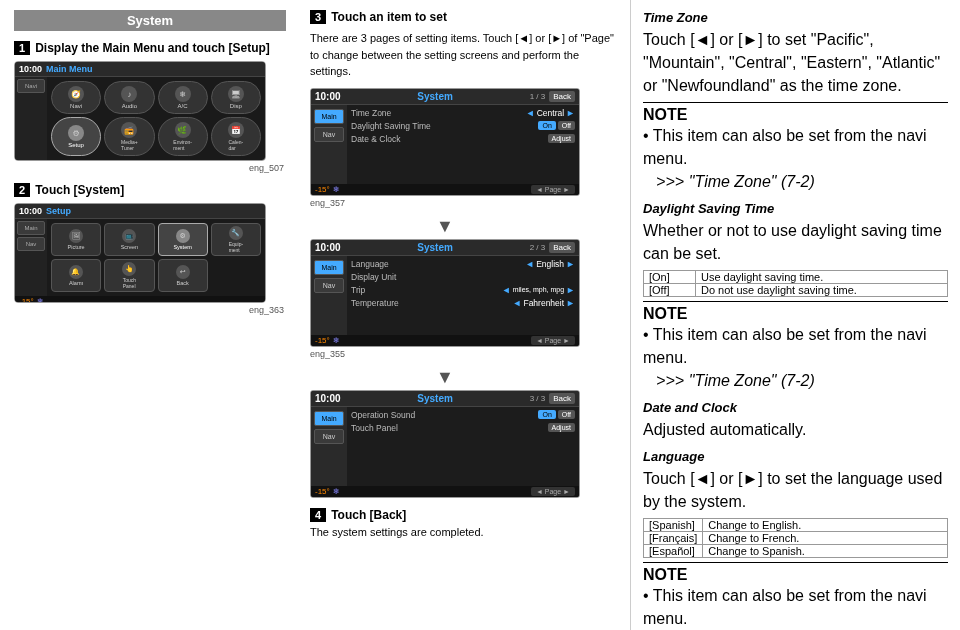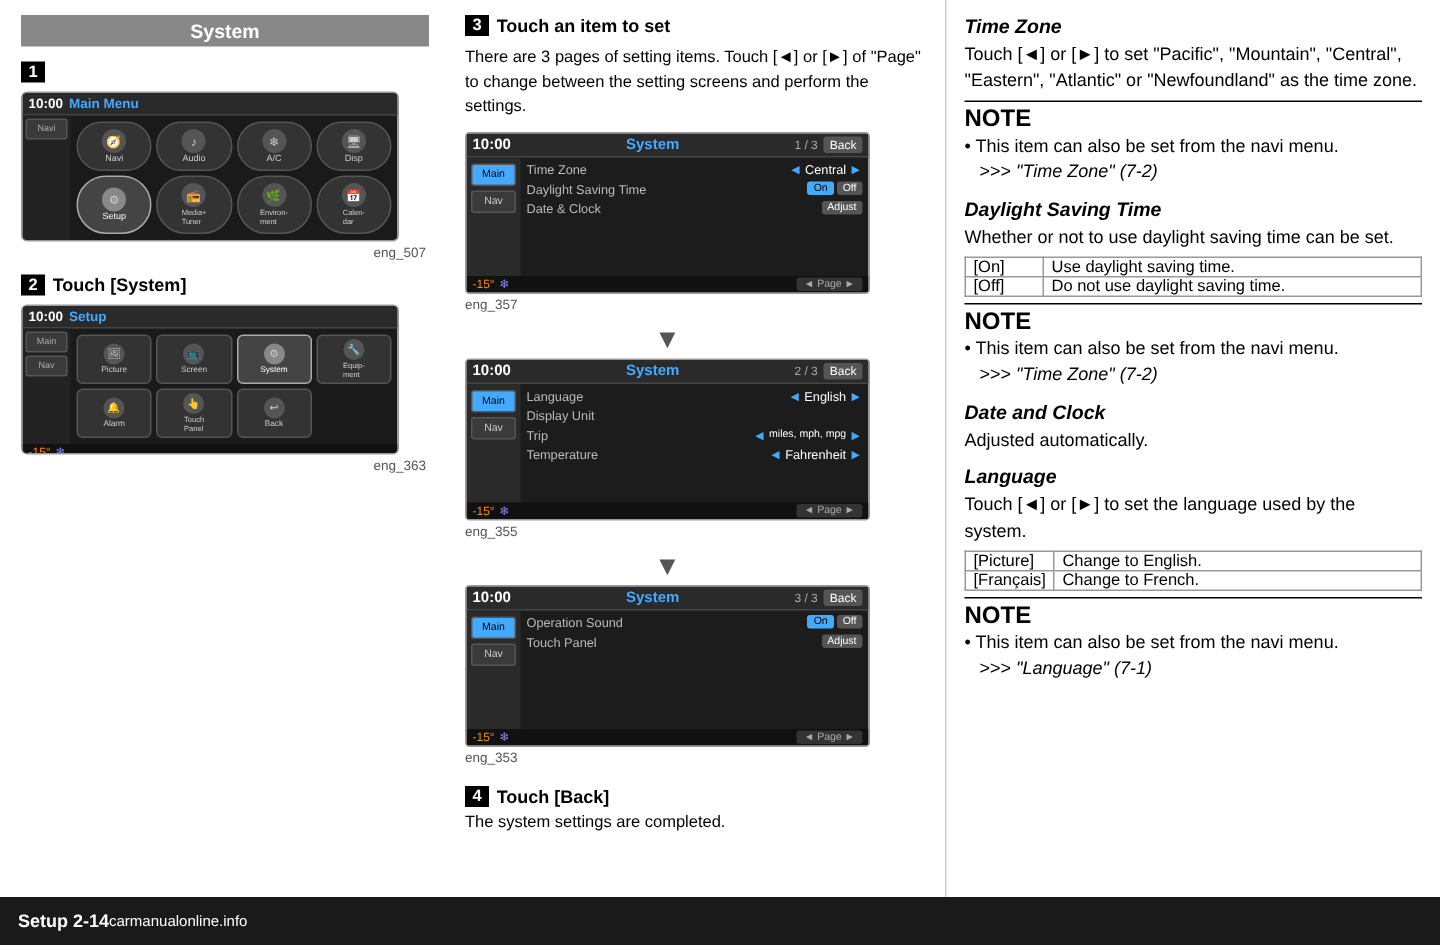--- a/index.html
+++ b/index.html
@@ -570,6 +570,7 @@
 
     <div class="step-label">
       <span class="step-num">1</span>
+      <span>Display the Main Menu and touch [Setup]</span>
     </div>
     <div class="screen-img">
 

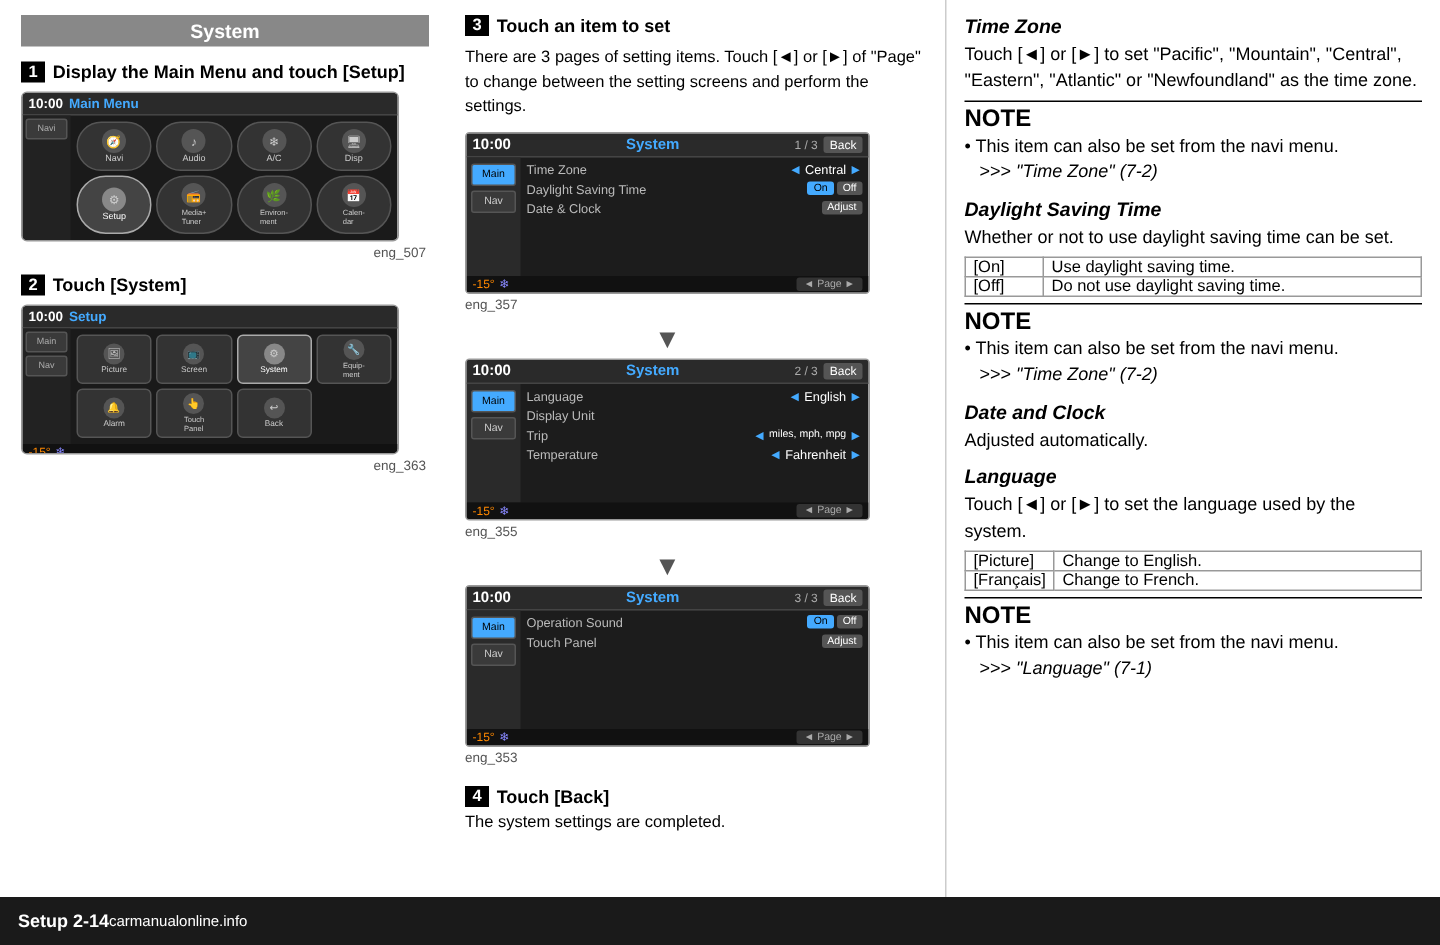--- a/index.html
+++ b/index.html
@@ -165,7 +165,7 @@
     }
 
     .right-col p {
-      font-size: 12px;
+      font-size: 16px;
       line-height: 1.45;
       margin-bottom: 4px;
     }

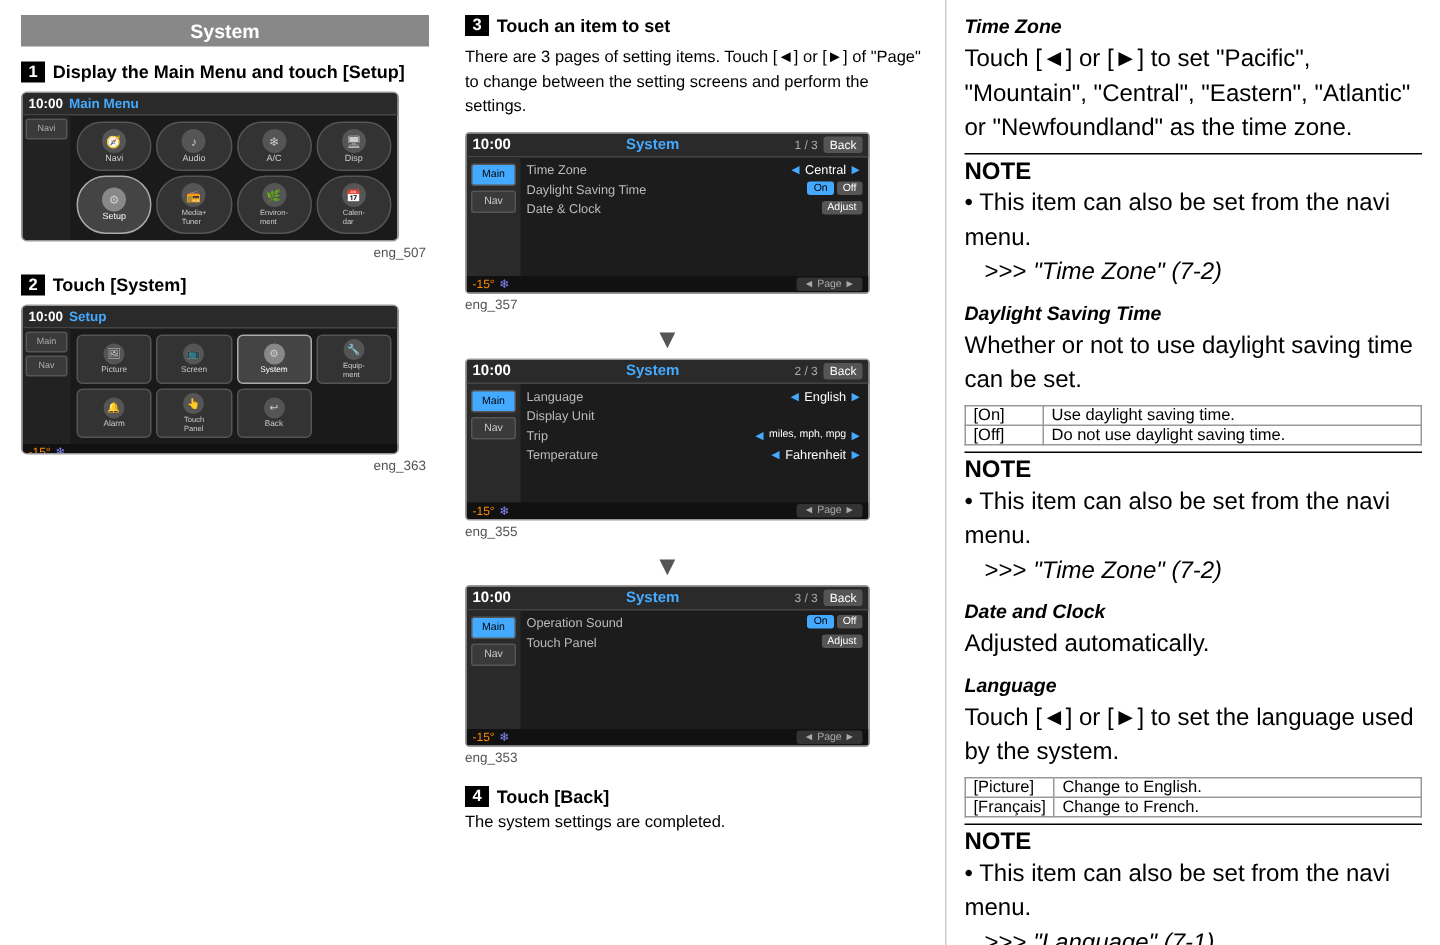--- a/index.html
+++ b/index.html
@@ -826,7 +826,6 @@
         </div>
       </div>
     </div>
-    <div class="mid-caption">eng_353</div>
 
     <div class="step4-label">
       <span class="step-num">4</span>

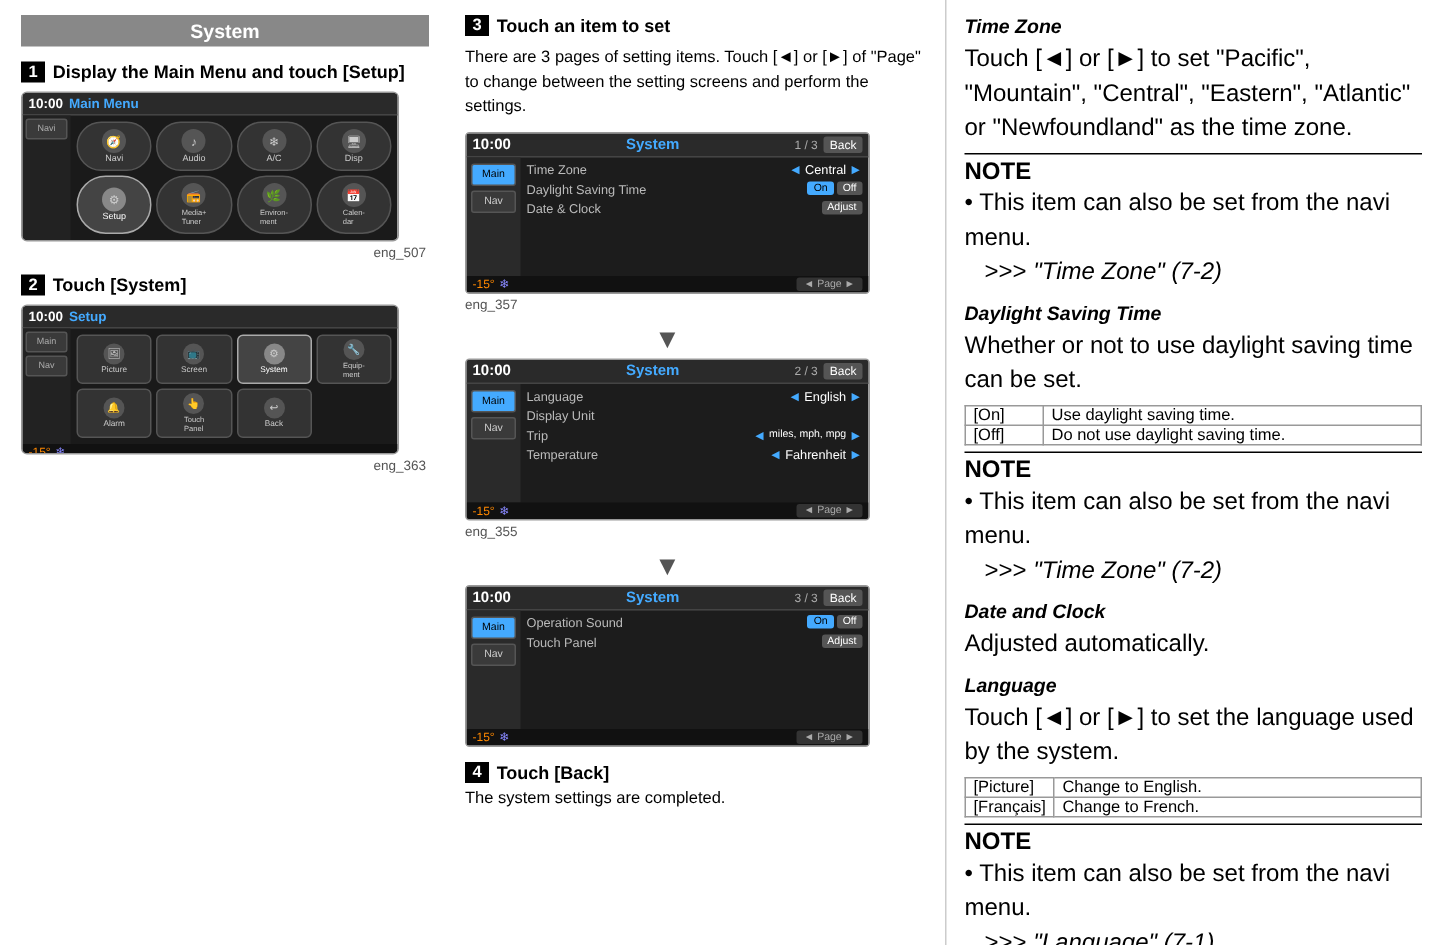--- a/index.html
+++ b/index.html
@@ -870,7 +870,7 @@
     <table>
       <tbody>
           <tr>
-        <td>[Picture]</td>
+        <td>[Spanish]</td>
         <td>Change to English.</td>
       </tr>
       <tr>

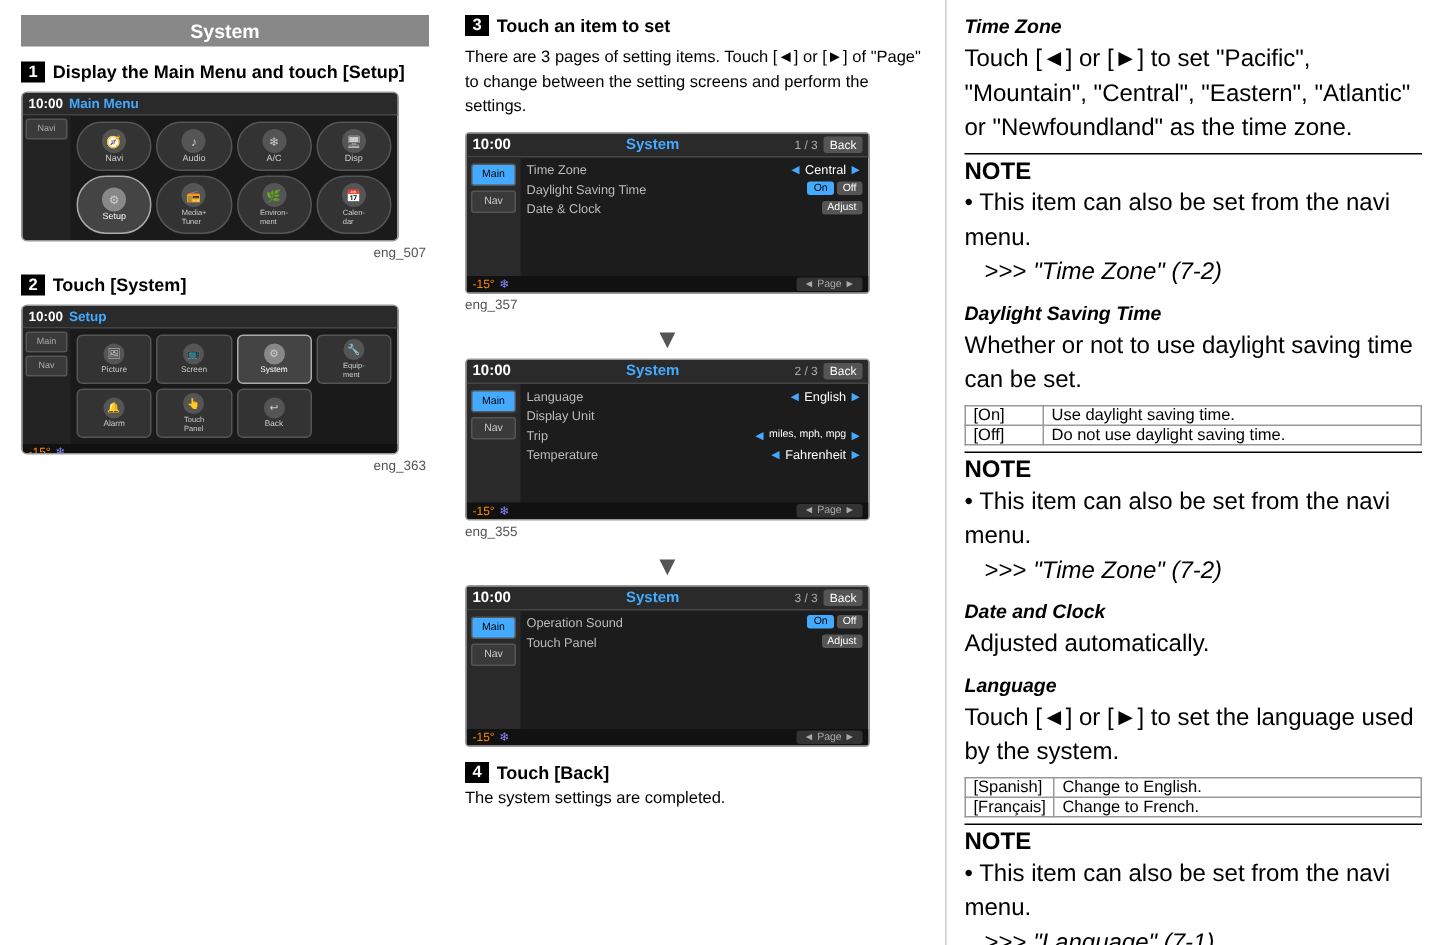--- a/index.html
+++ b/index.html
@@ -877,6 +877,10 @@
         <td>[Français]</td>
         <td>Change to French.</td>
       </tr>
+      <tr>
+        <td>[Español]</td>
+        <td>Change to Spanish.</td>
+      </tr>
     </tbody>
       </table>
     <div class="note-box">

